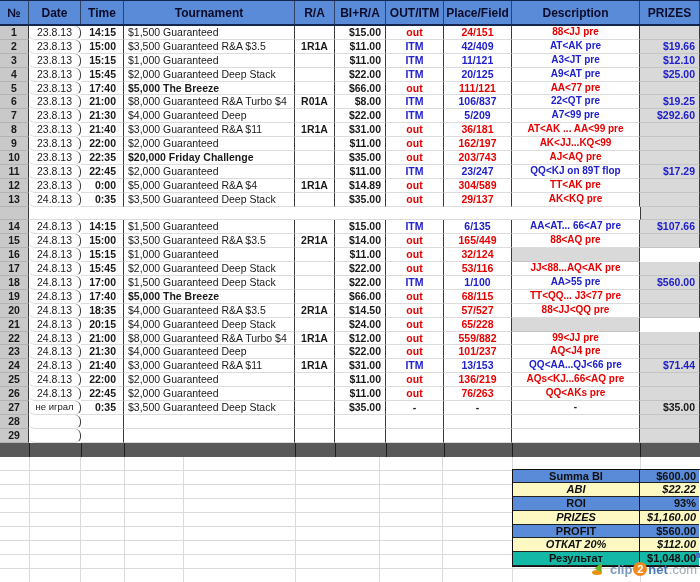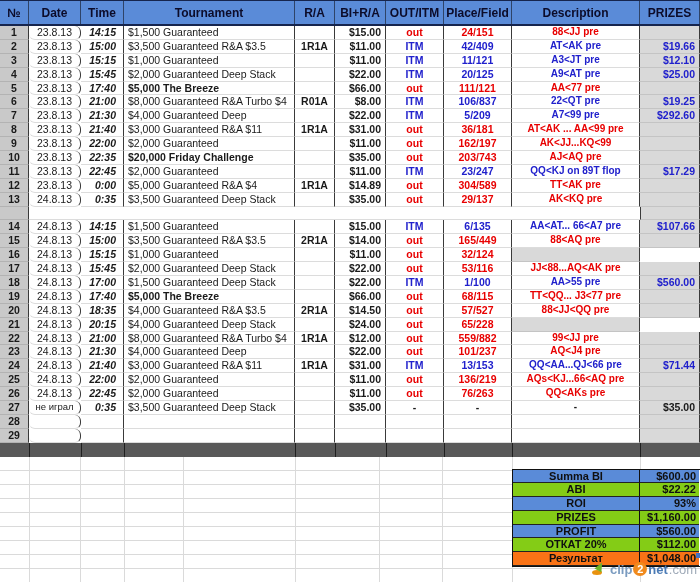--- a/index.html
+++ b/index.html
@@ -15,7 +15,7 @@
   .num{background:#c9c9c9;font-weight:bold;text-align:center;border-bottom:1px solid #b3b3b3;}
   .date{text-align:center;border-radius:6px;}
   .date.sm{font-size:9.5px;}
-  .time{text-align:right;padding-right:7px;font-weight:bold;font-style:italic;}
+  .time{text-align:right;padding-right:7px;font-weight:bold;}
   .tour{padding-left:4px;}
   .boldt{font-weight:bold;}
   .ra{text-align:center;font-weight:bold;}

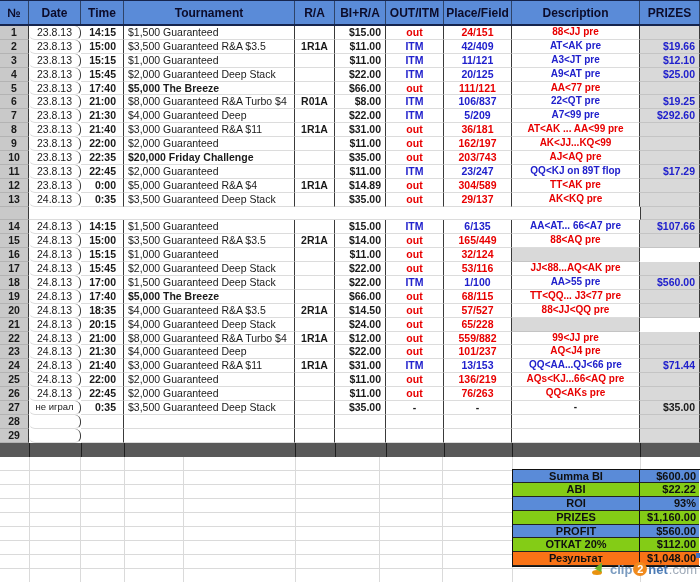--- a/index.html
+++ b/index.html
@@ -42,7 +42,7 @@
             border-bottom:1px solid #222;color:#101010;}
   .srow .lab{text-align:center;border-right:1px solid #111;}
   .srow .val{text-align:right;padding-right:3px;}
-  .bgblue{background:#5a8bd8;} .bgorange{background:#84cc16;} .bglight{background:#f97316;}
+  .bgblue{background:#5a8bd8;} .bgorange{background:#fef9c3;font-style:italic;} .bglight{background:#f97316;}
   .handle{position:absolute;left:696px;top:96px;width:5px;height:5px;background:#4472c4;}
   
   .wm{position:absolute;right:3px;top:105px;display:flex;align-items:center;gap:1px;font-size:13px;font-weight:bold;}

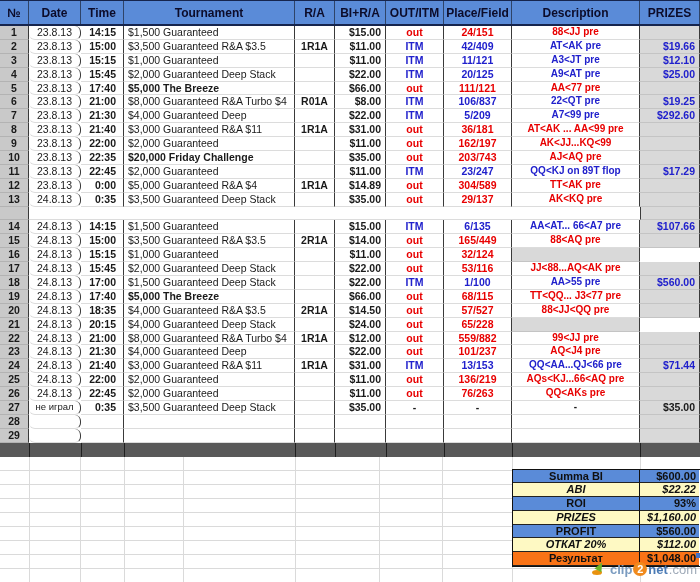--- a/index.html
+++ b/index.html
@@ -42,7 +42,7 @@
             border-bottom:1px solid #222;color:#101010;}
   .srow .lab{text-align:center;border-right:1px solid #111;}
   .srow .val{text-align:right;padding-right:3px;}
-  .bgblue{background:#5a8bd8;} .bgorange{background:#fef9c3;font-style:italic;} .bglight{background:#f97316;}
+  .bgblue{background:#5a8bd8;} .bgorange{background:#fef9c3;font-style:italic;} .bglight{background:#14b8a6;}
   .handle{position:absolute;left:696px;top:96px;width:5px;height:5px;background:#4472c4;}
   
   .wm{position:absolute;right:3px;top:105px;display:flex;align-items:center;gap:1px;font-size:13px;font-weight:bold;}

